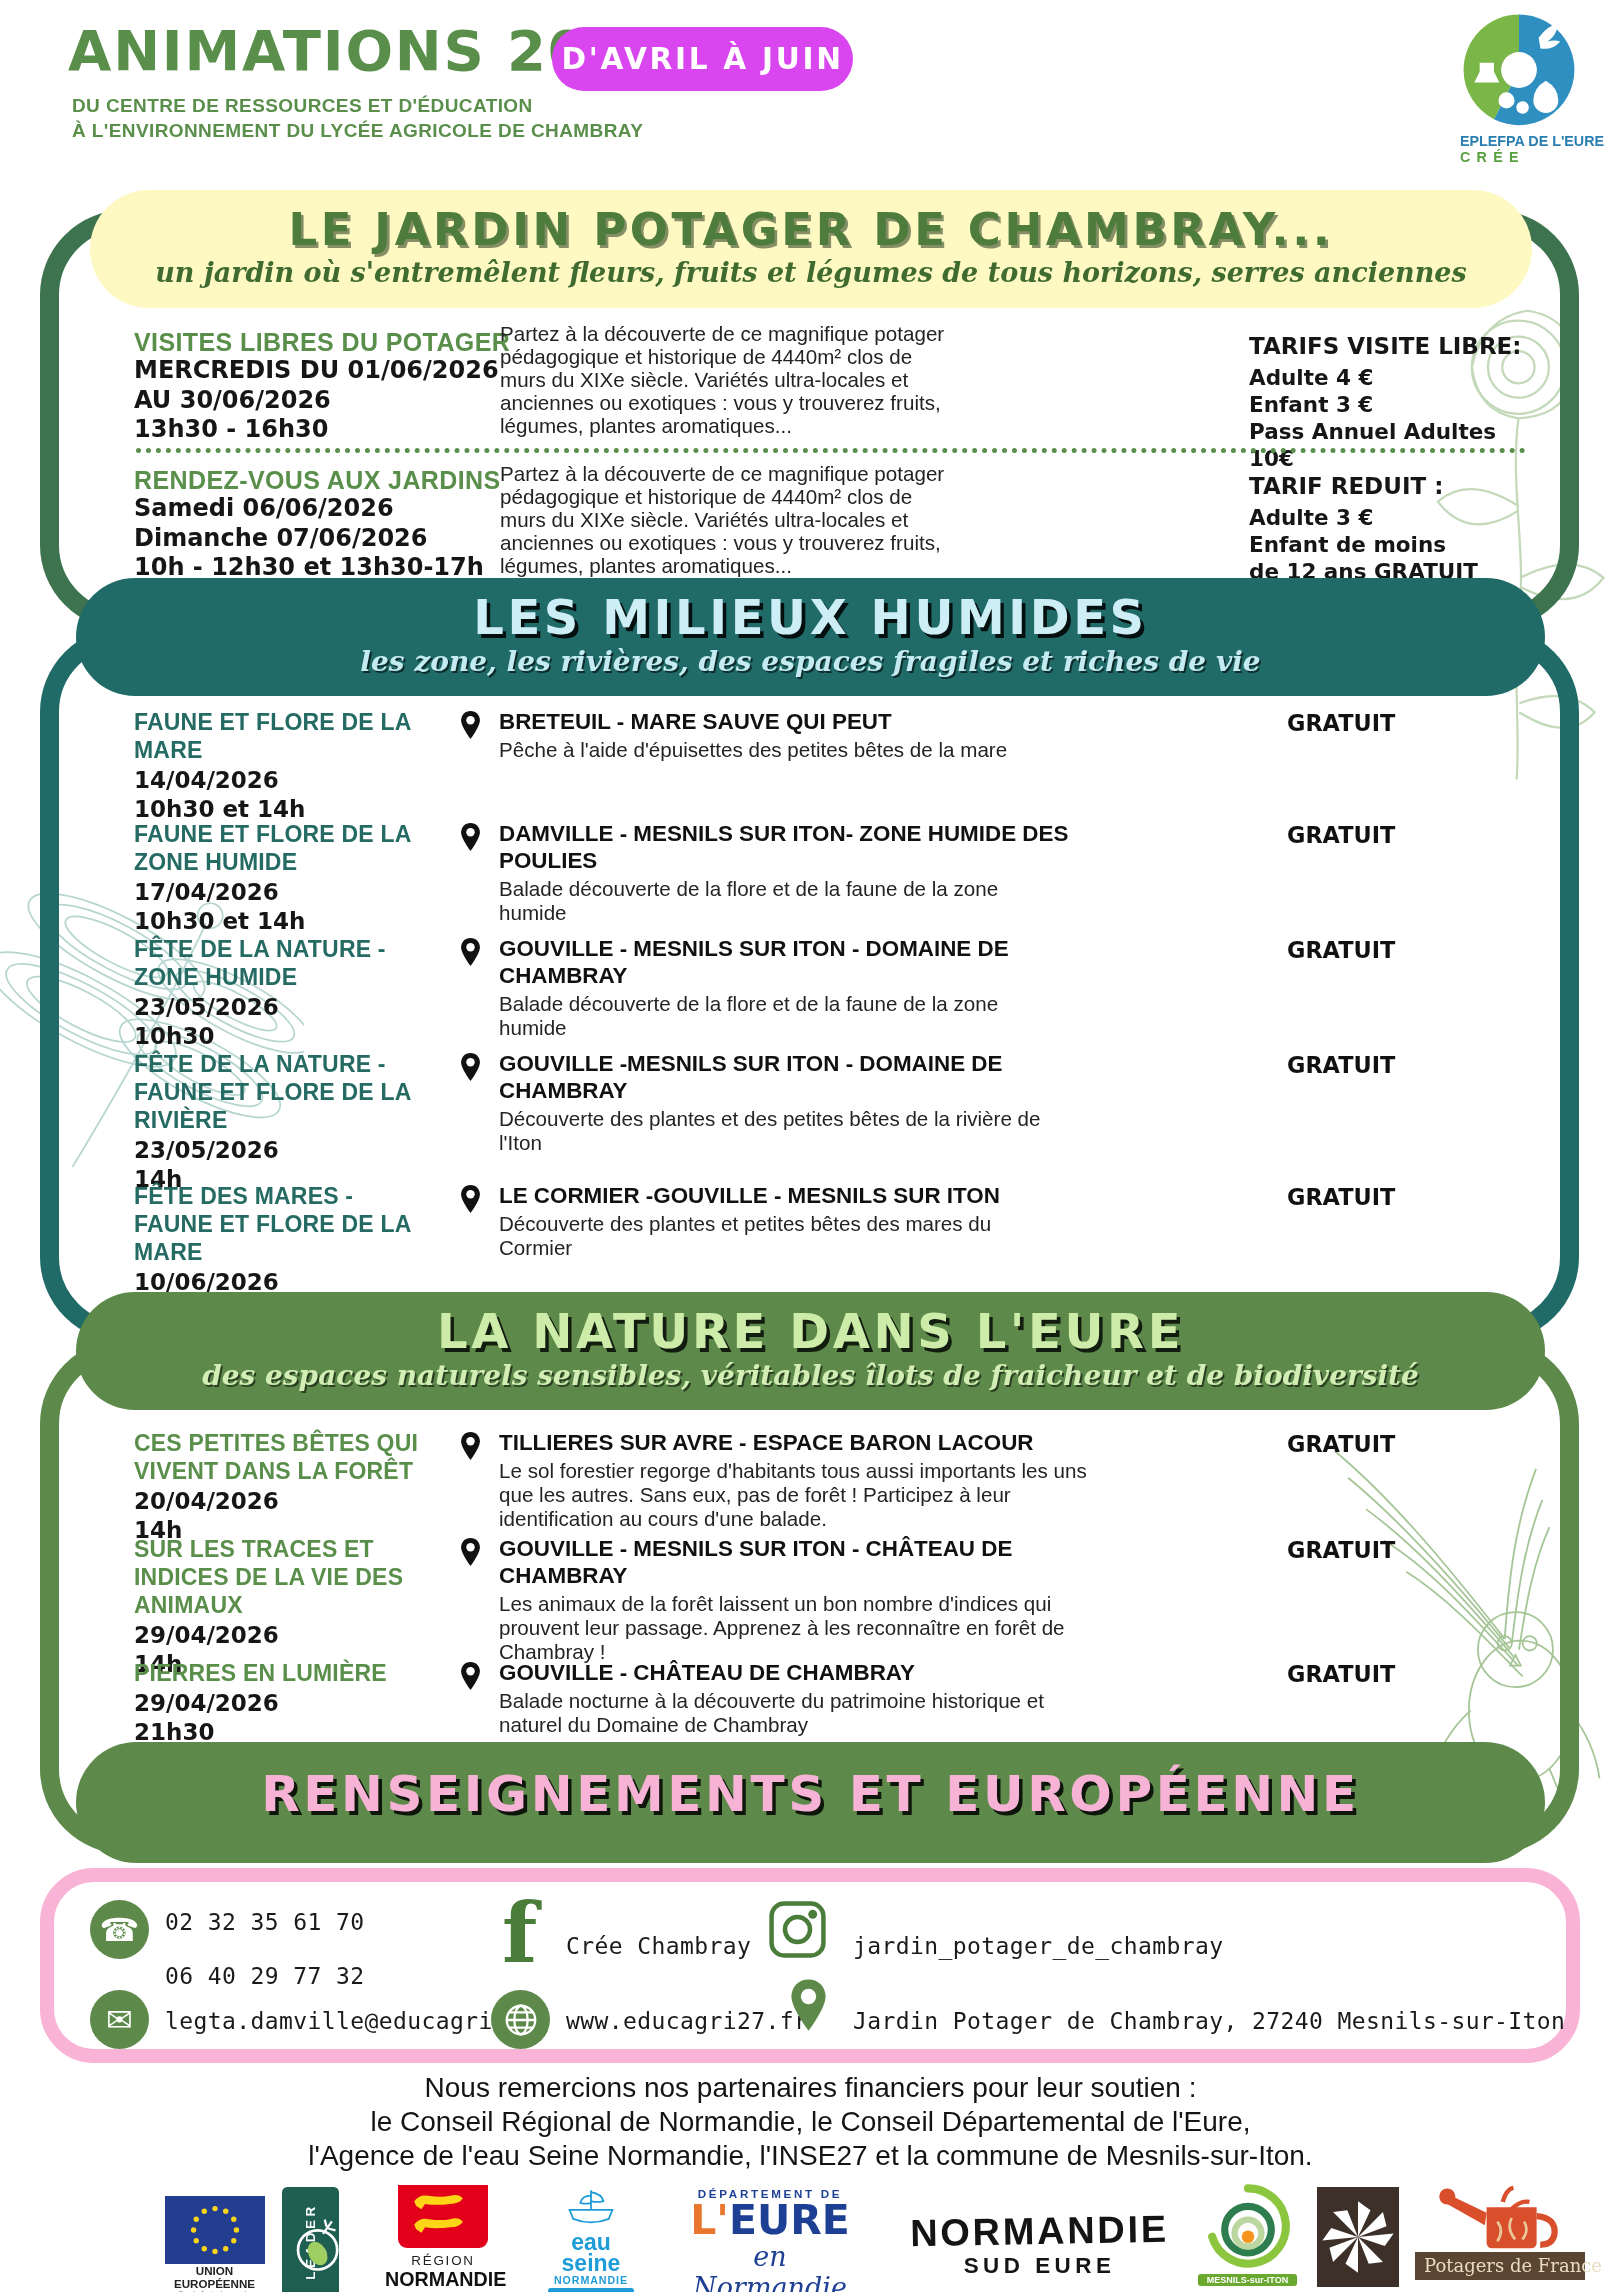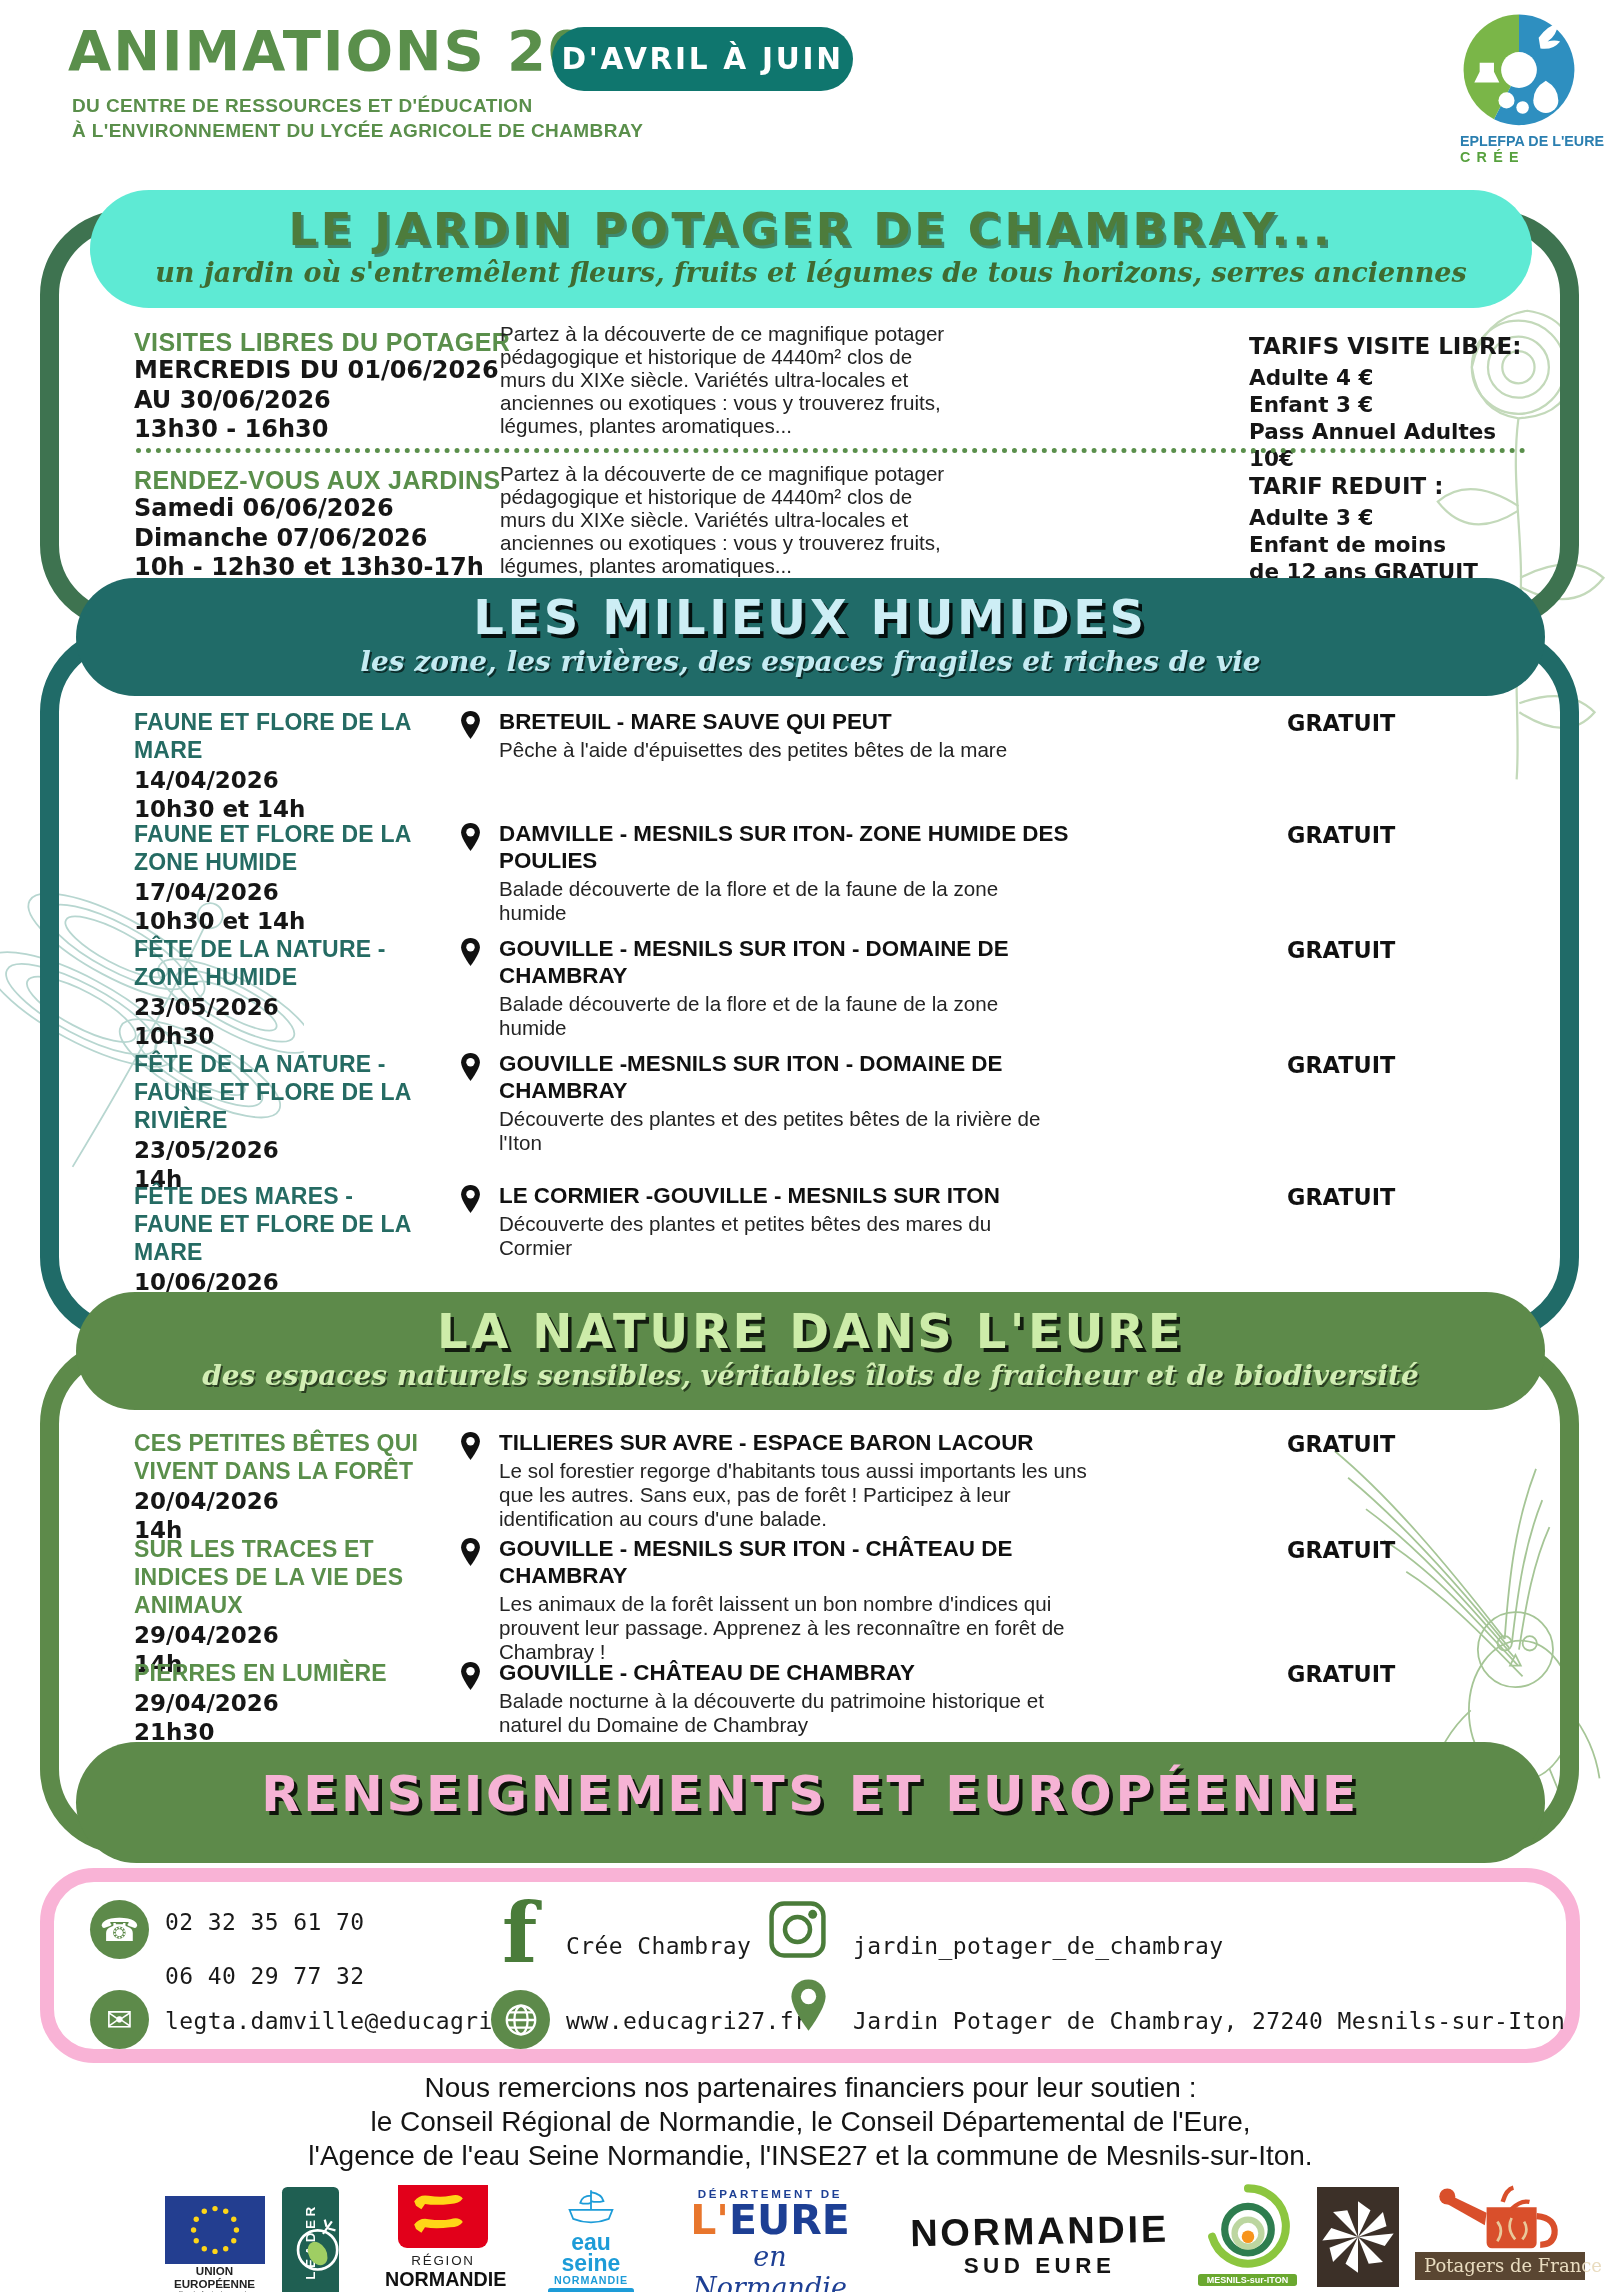--- a/index.html
+++ b/index.html
@@ -12,7 +12,7 @@
     font-weight:900;font-size:56px;letter-spacing:1.8px;color:#5a8f4b;}
   .app-sub{position:absolute;left:72px;color:#5a8f4b;font-weight:bold;font-size:19px;letter-spacing:0.4px;}
   .app-sub1{top:95px;} .app-sub2{top:120px;}
-  .period-pill{position:absolute;left:552px;top:27px;width:301px;height:64px;background:#0f766e;
+  .period-pill{position:absolute;left:552px;top:27px;width:301px;height:64px;background:#d946ef;
     border-radius:34px;display:flex;align-items:center;justify-content:center;color:#fff;
     font-family:"DejaVu Sans",sans-serif;font-weight:900;font-size:29.6px;letter-spacing:2.7px;}
   .org-logo{position:absolute;left:1460px;top:10.7px;width:158px;}

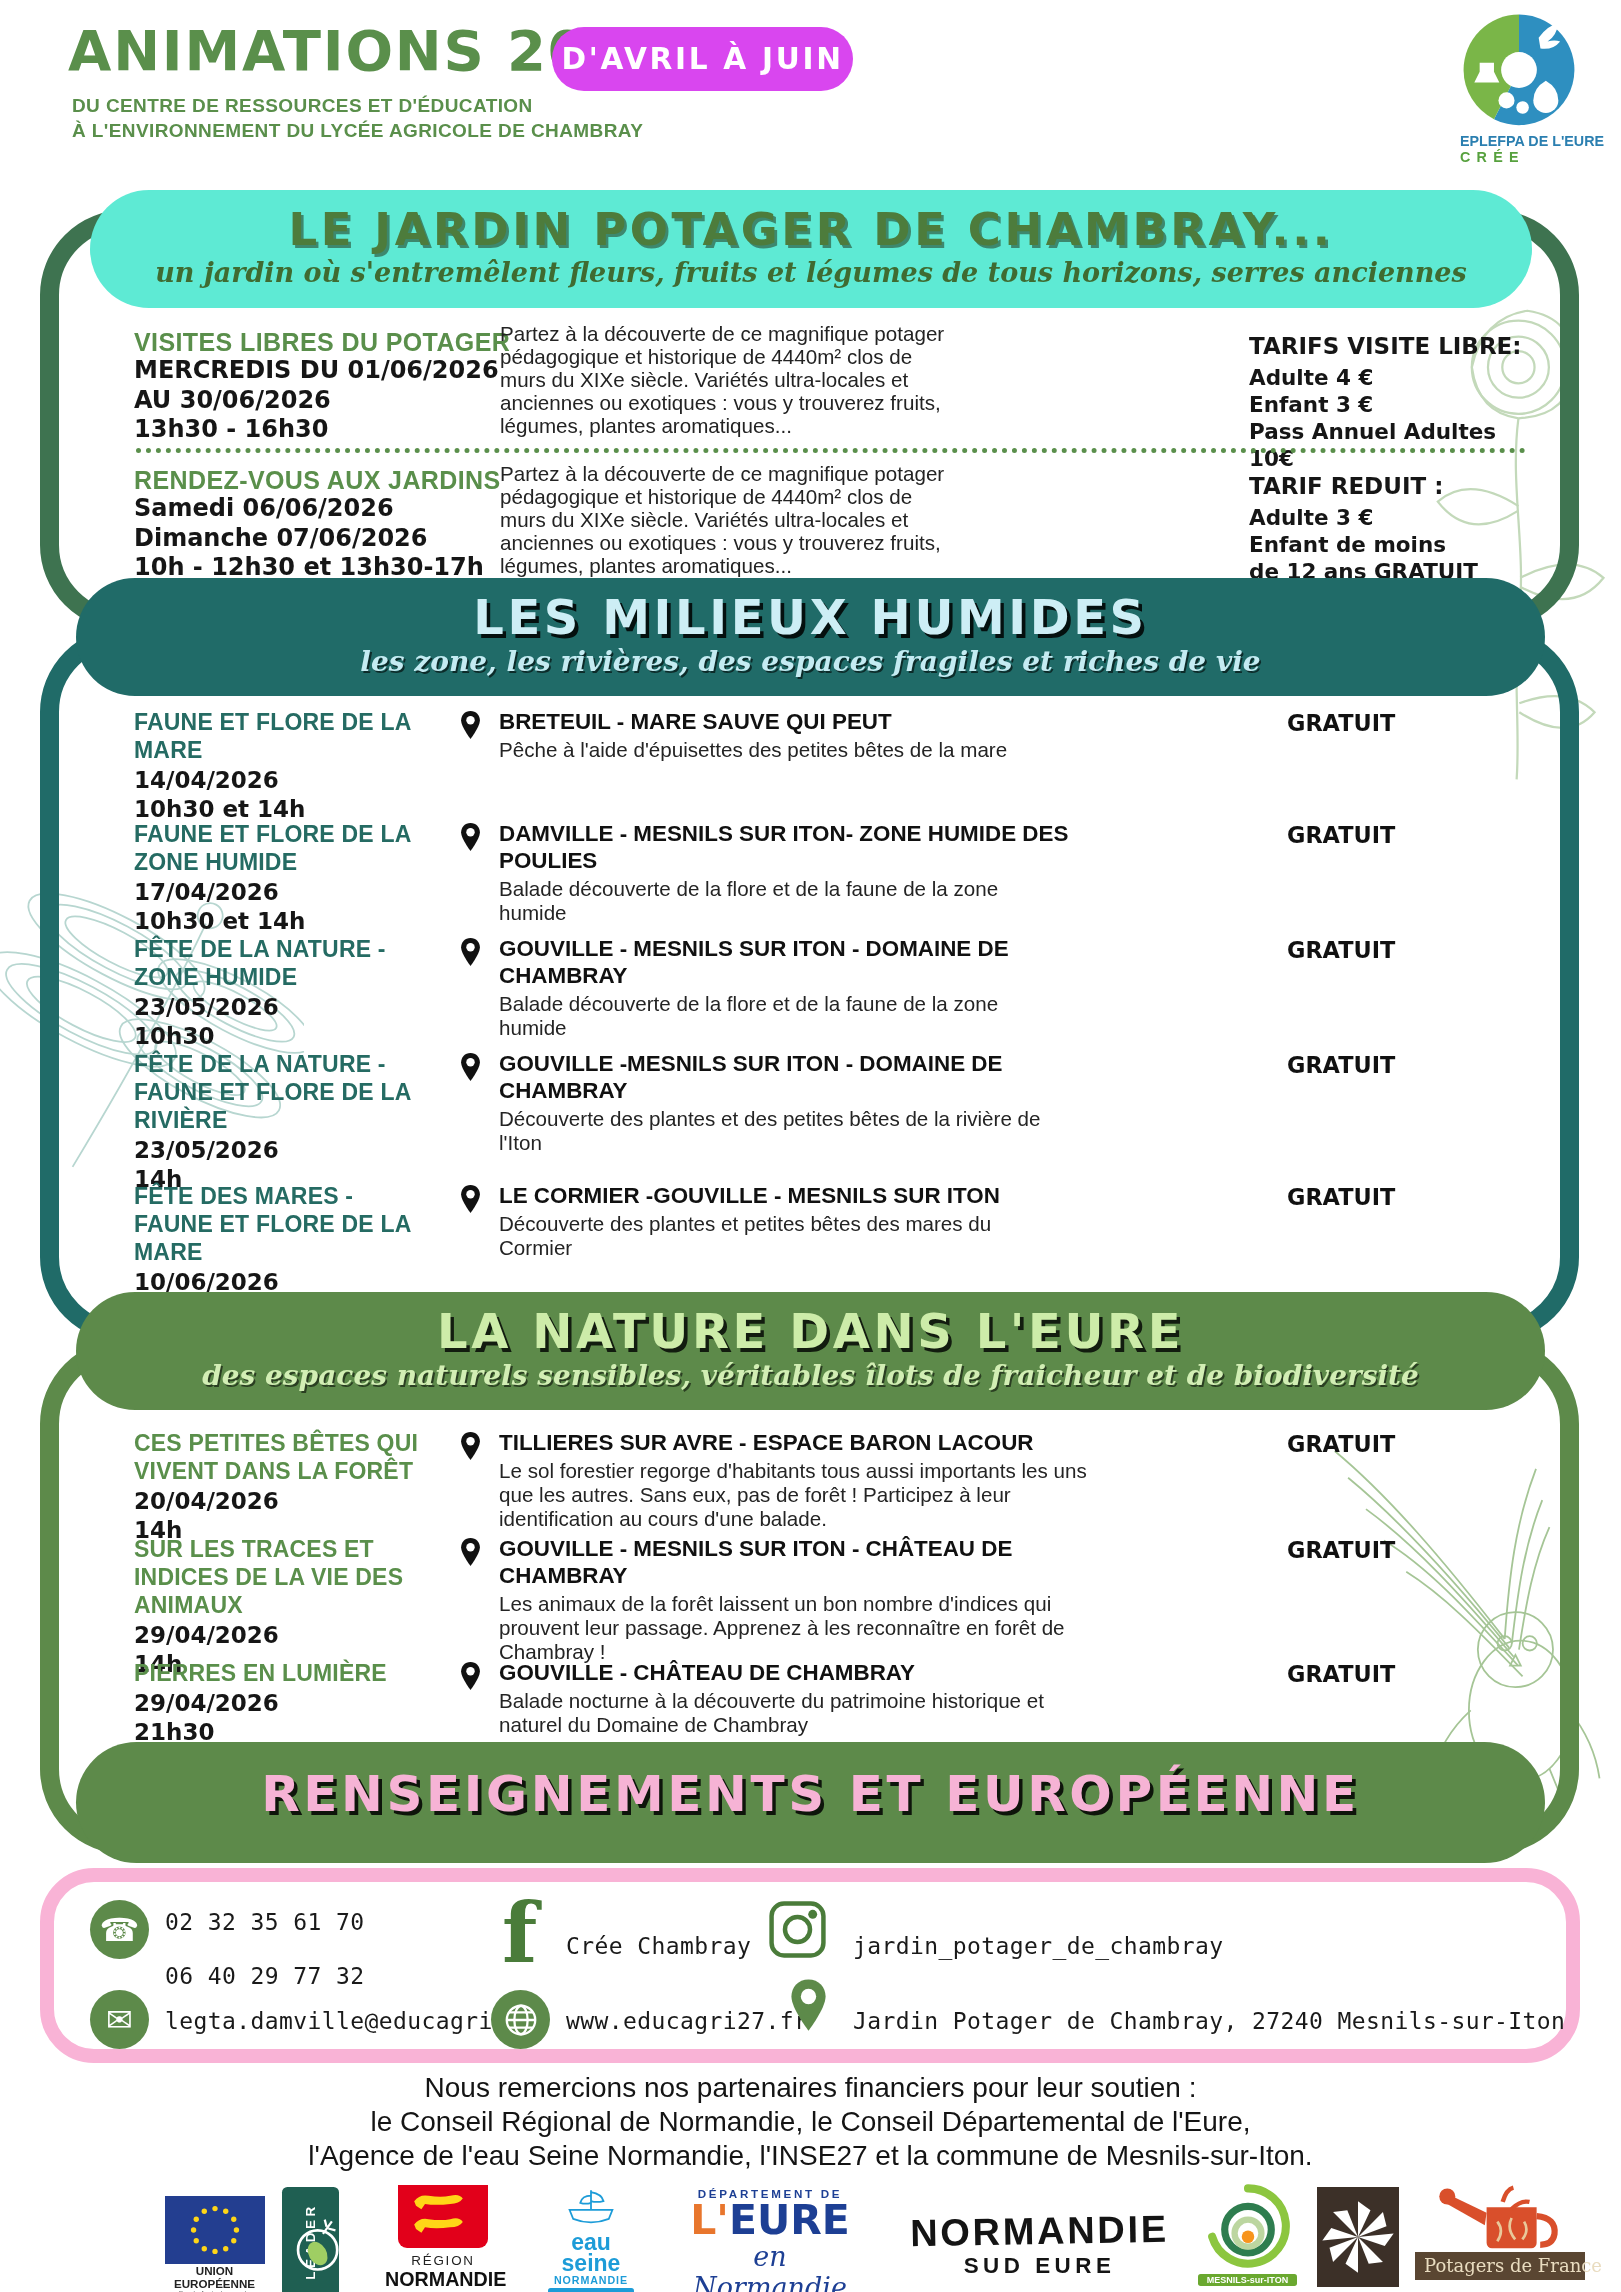--- a/index.html
+++ b/index.html
@@ -28,7 +28,7 @@
   .banner{position:absolute;text-align:center;border-radius:63px;}
   .banner .btitle{font-family:"DejaVu Sans",sans-serif;font-weight:900;letter-spacing:3.6px;}
   .banner .bsub{font-family:"DejaVu Serif",serif;font-style:italic;font-weight:bold;}
-  .banner-pink{left:90px;top:190px;width:1442px;height:118px;background:#5eead4;}
+  .banner-pink{left:90px;top:190px;width:1442px;height:118px;background:#fef9c3;}
   .banner-pink .btitle{padding-top:12.5px;font-size:45px;color:#4d7c3c;text-shadow:2.7px 2.7px 0 rgba(35,55,25,.55);}
   .banner-pink .bsub{font-size:27px;color:#3f6b31;margin-top:1.8px;}
   .banner-teal{left:76px;top:578px;width:1469px;height:118px;background:#206b68;}

